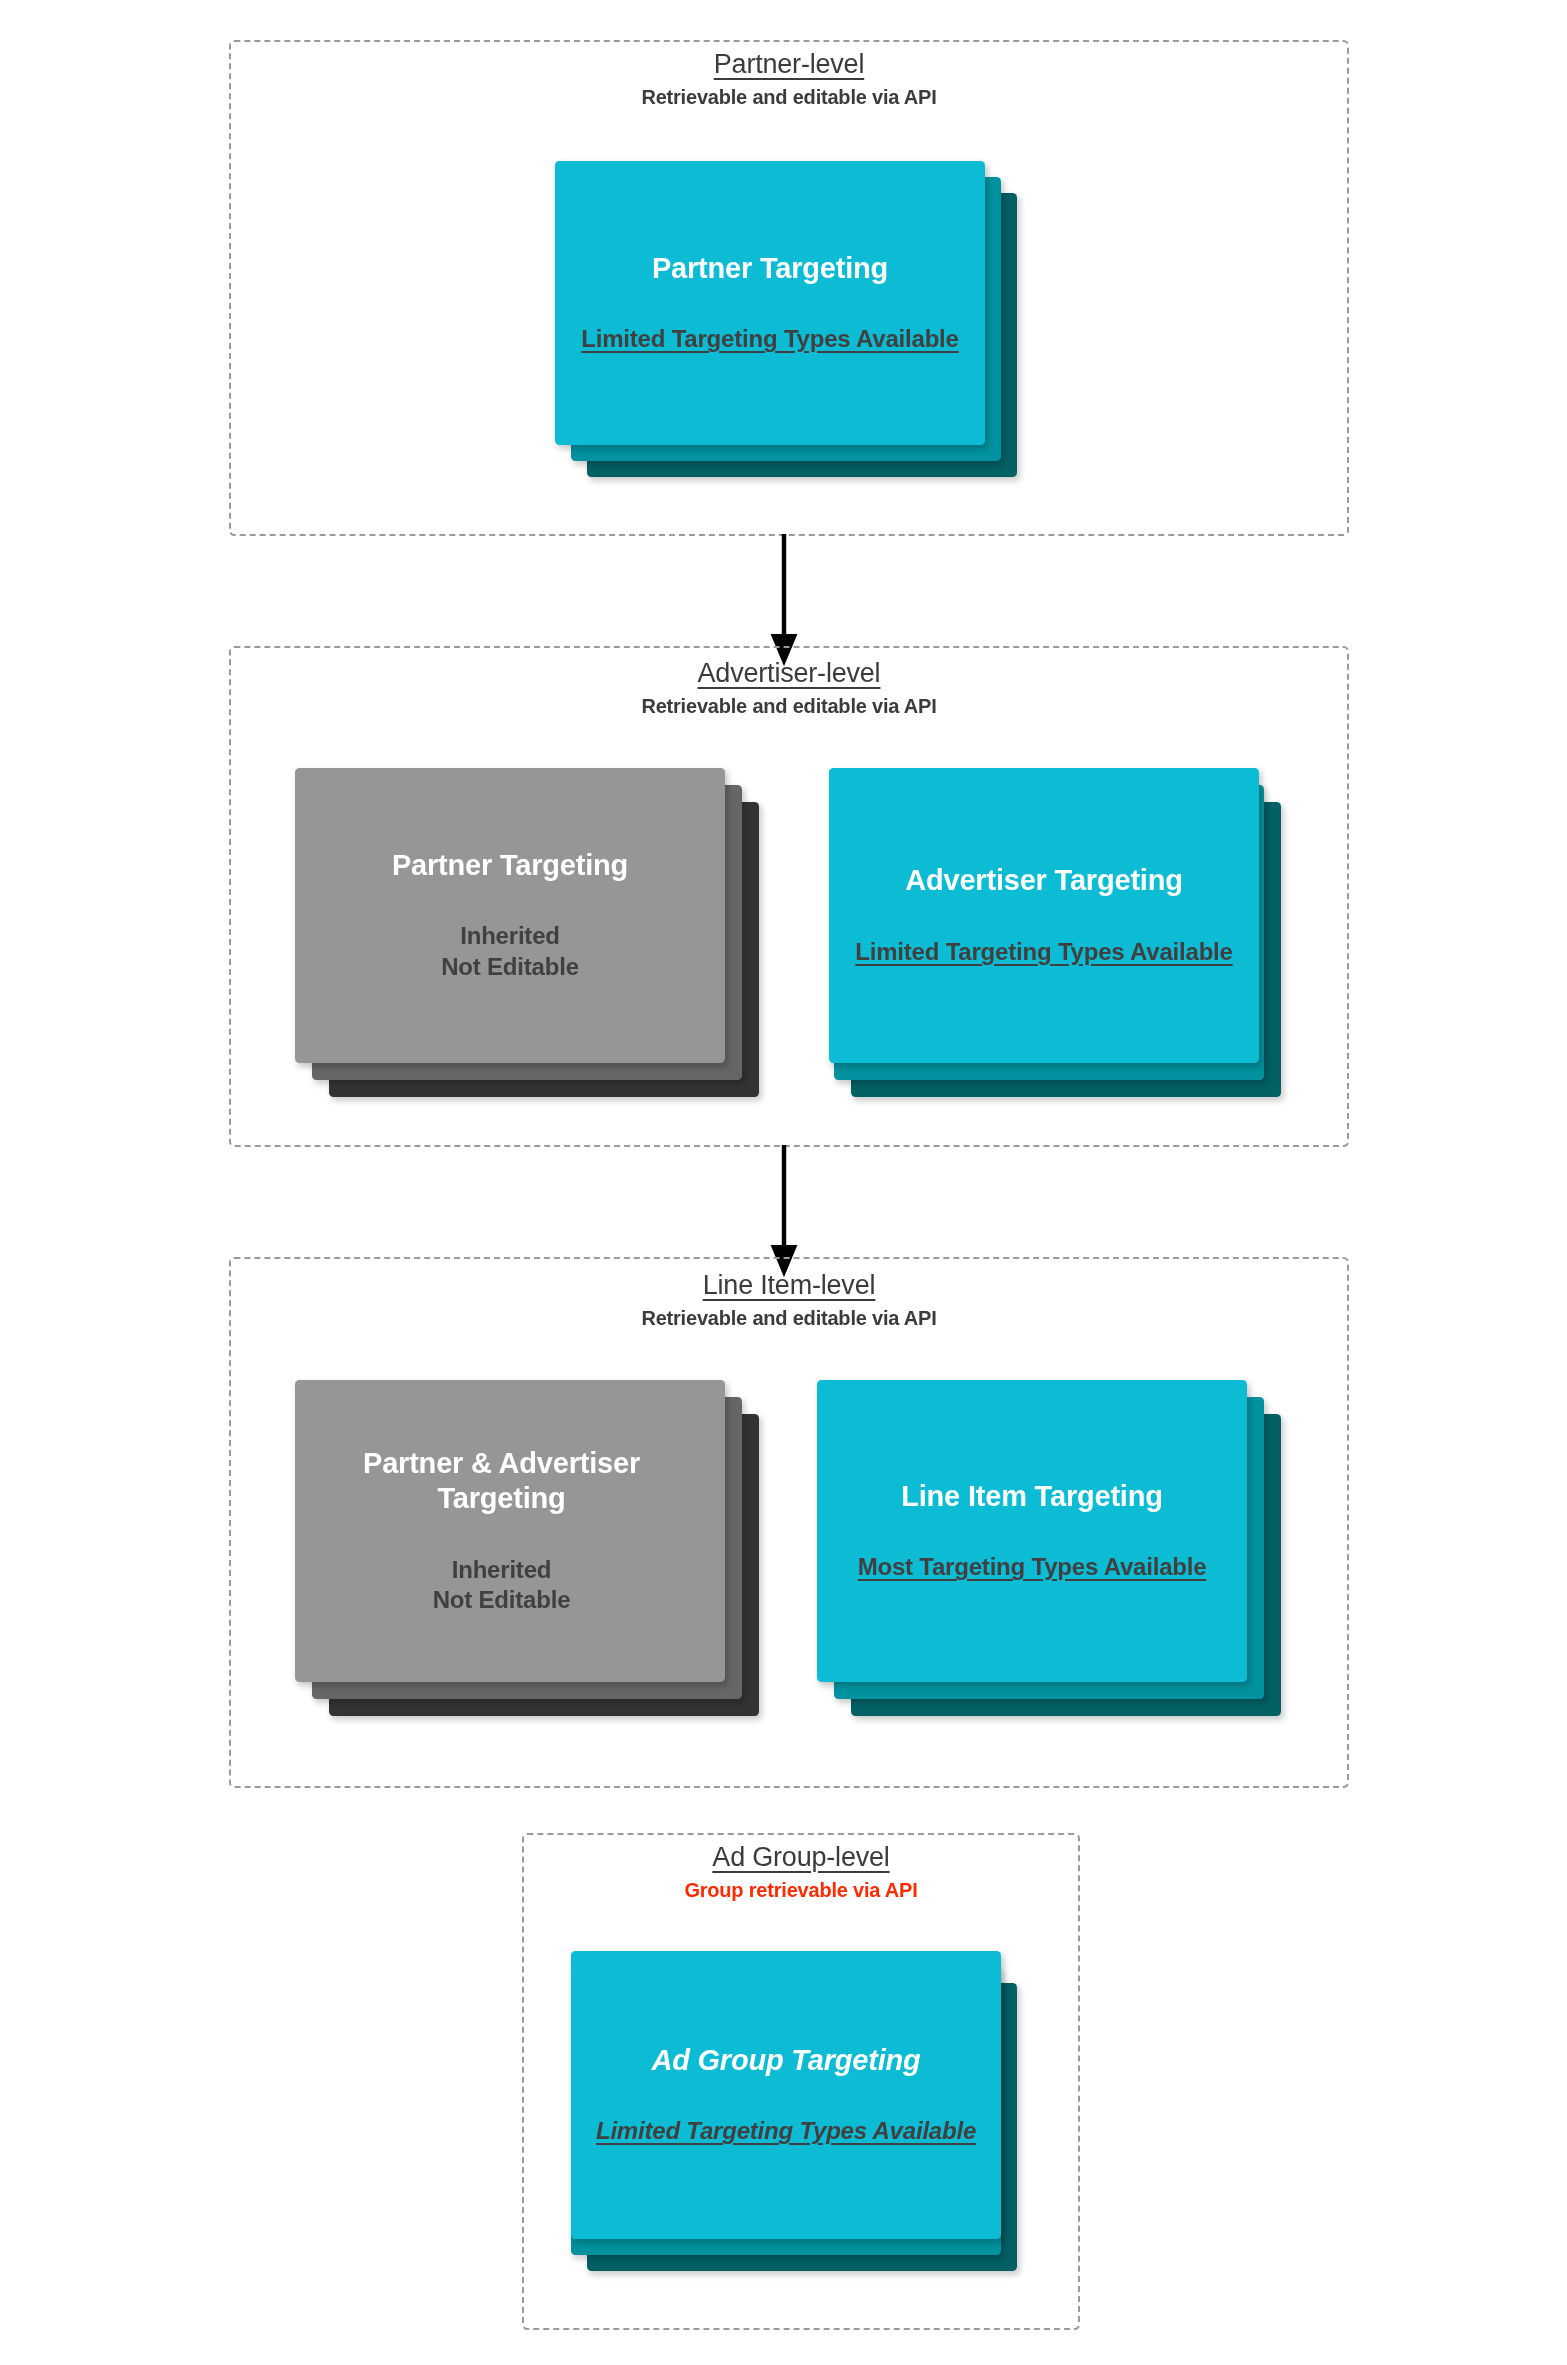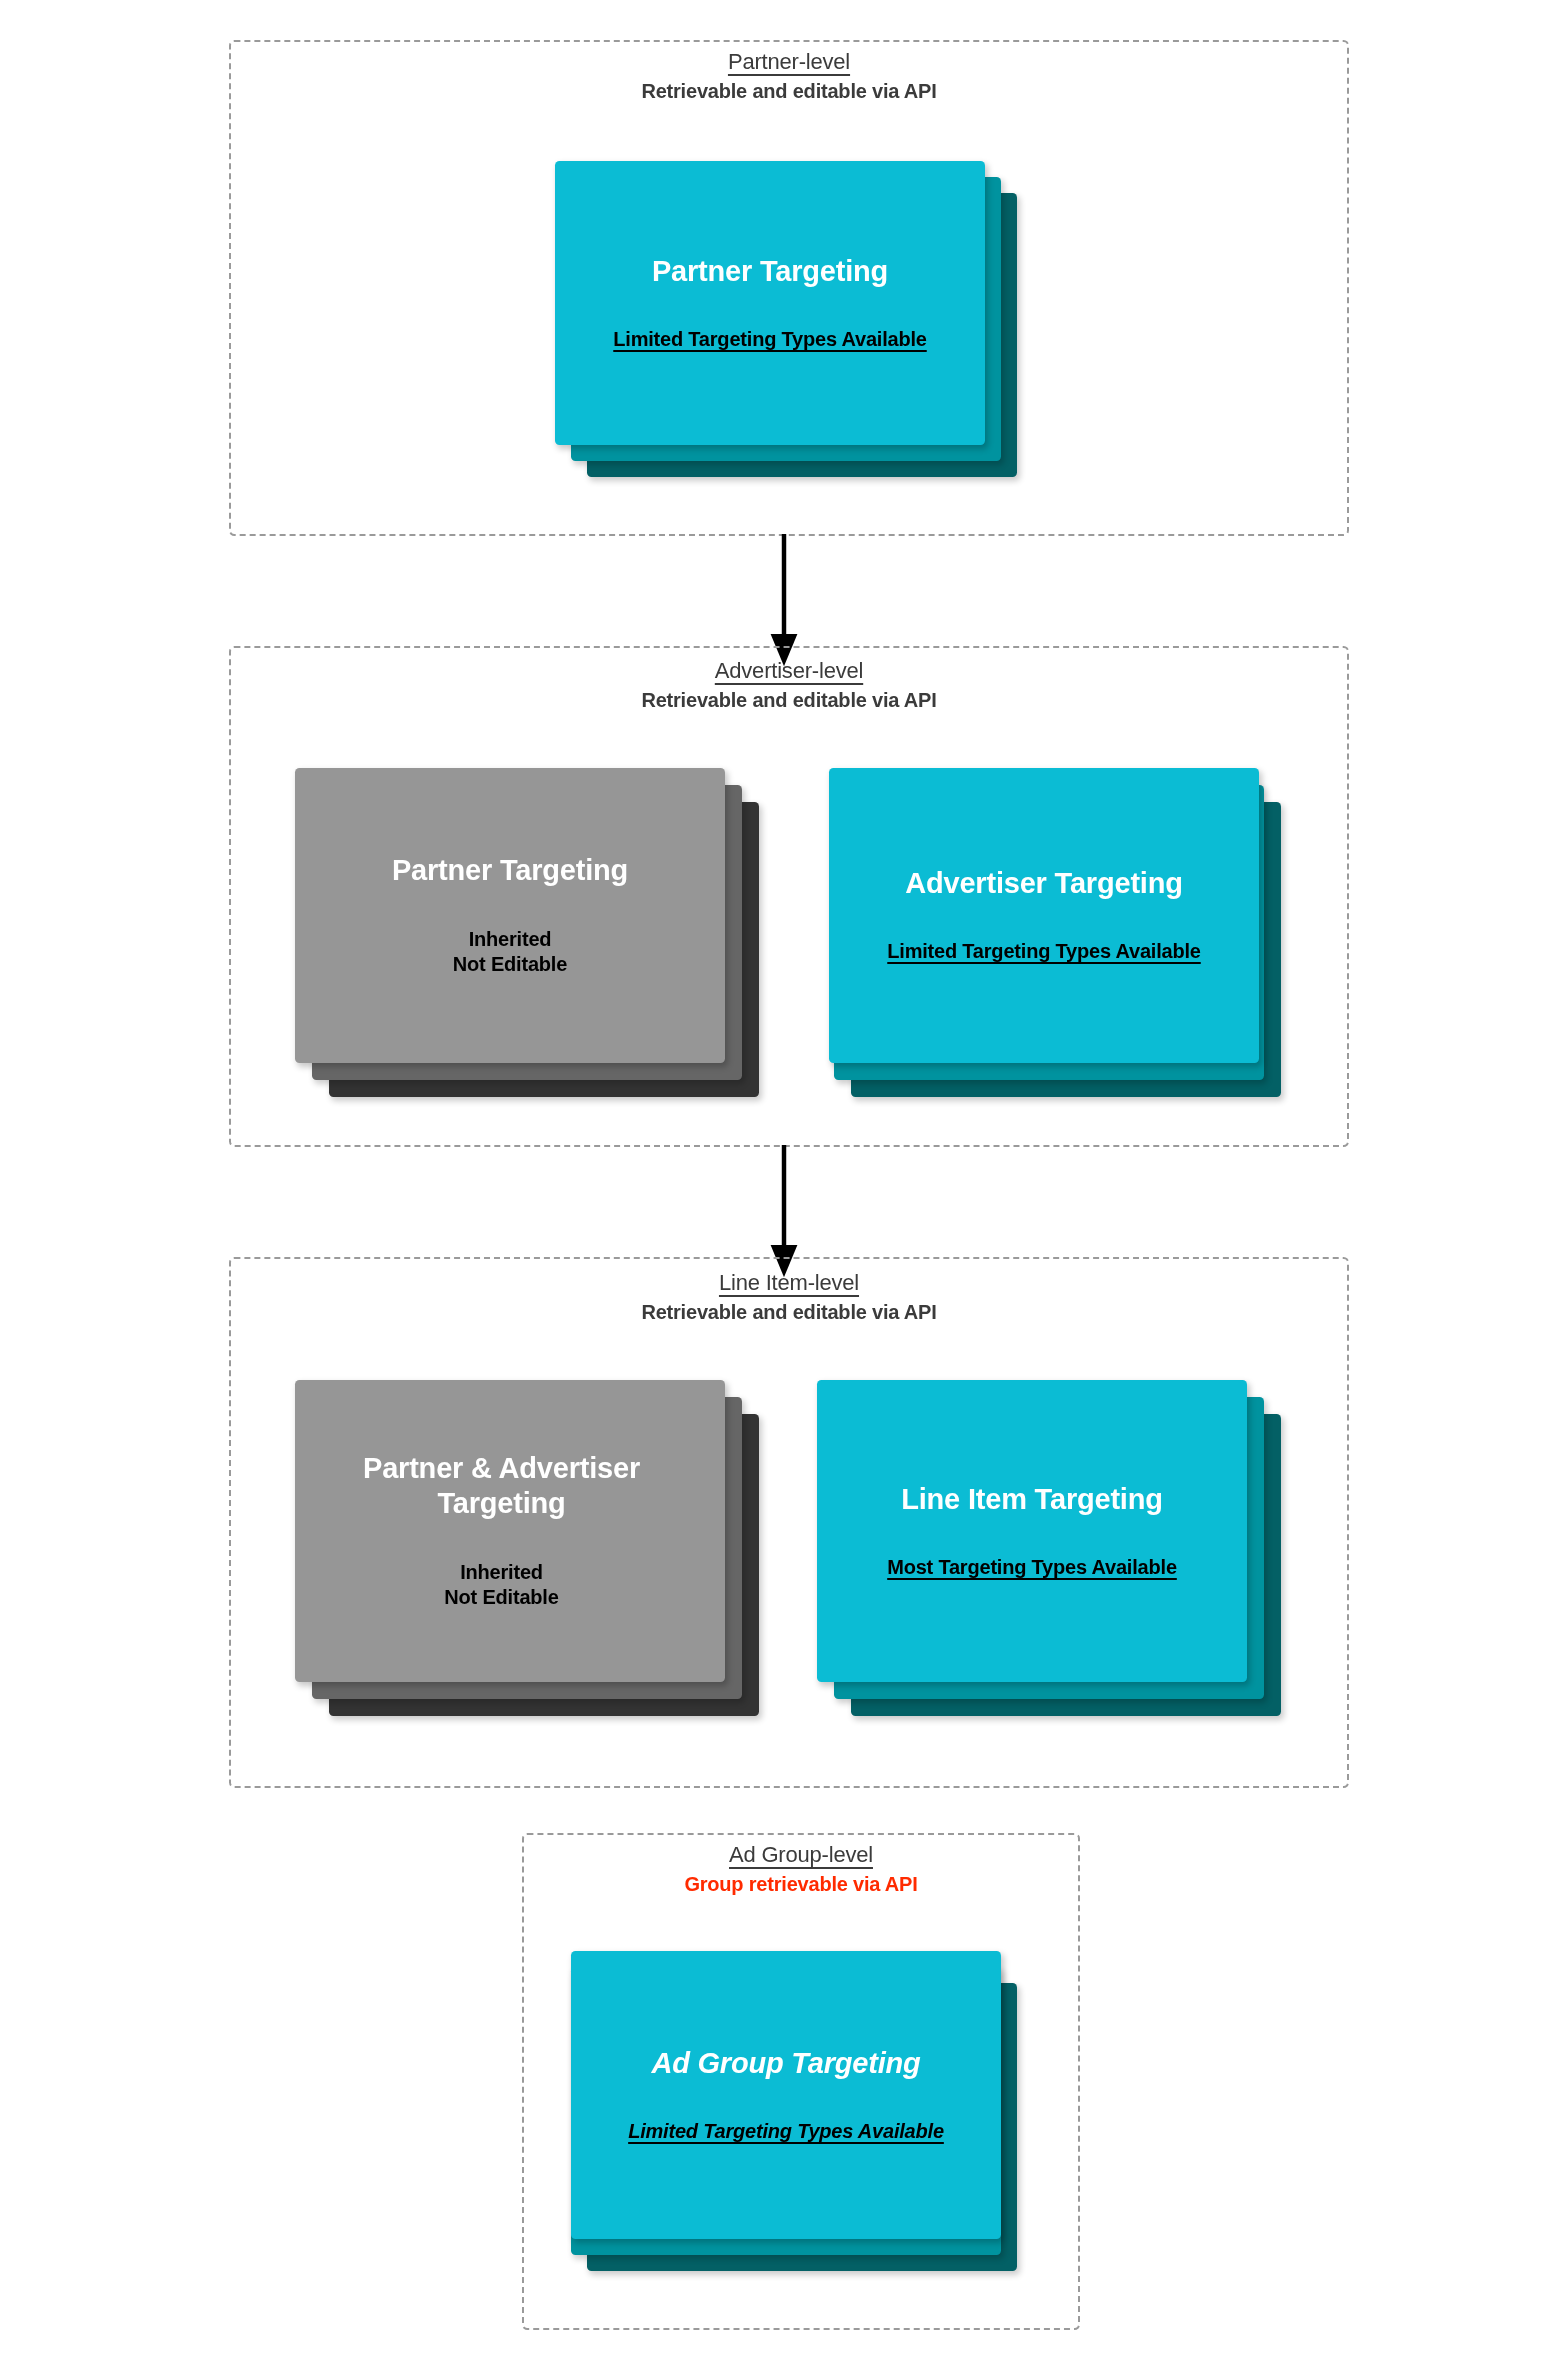--- a/index.html
+++ b/index.html
@@ -38,7 +38,7 @@
   }
   .level-title {
     display: block;
-    font-size: 22px;
+    font-size: 27px;
     font-weight: 400;
     color: #3b3b3b;
     text-decoration: underline;

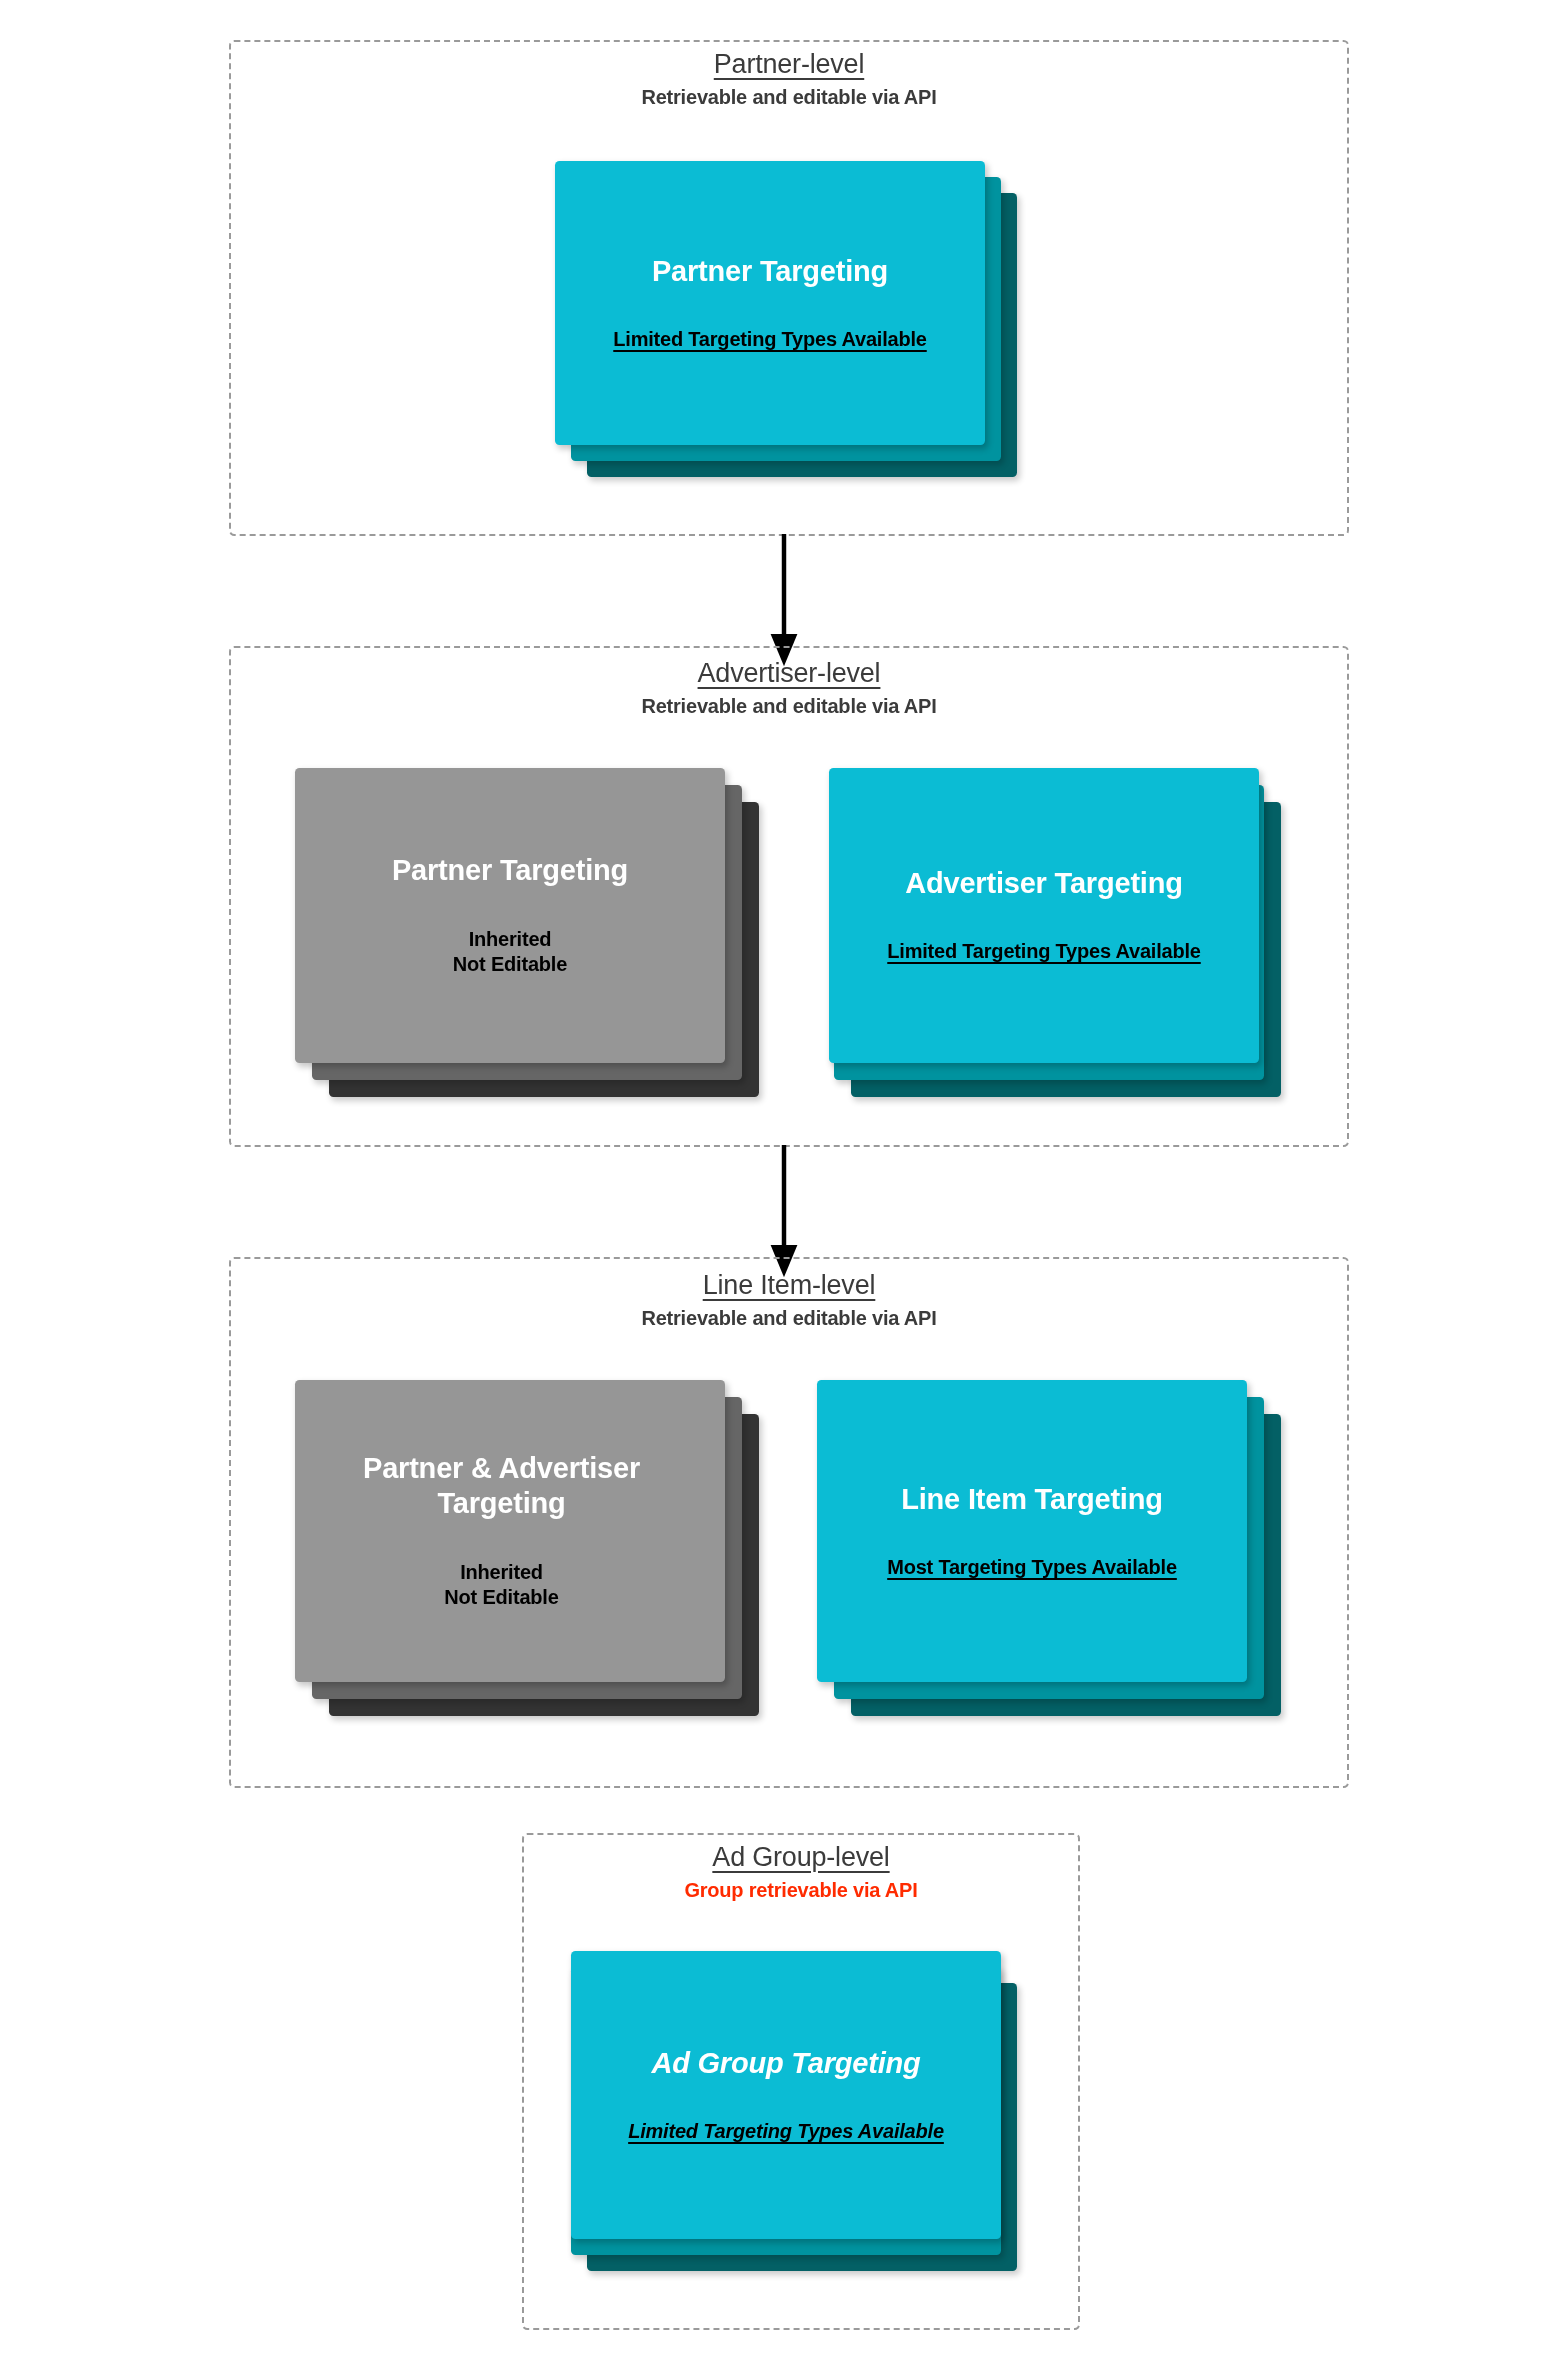--- a/index.html
+++ b/index.html
@@ -90,9 +90,9 @@
     letter-spacing: -0.2px;
   }
   .card-sub {
-    font-size: 20px;
+    font-size: 24px;
     font-weight: bold;
-    color: #000000;
+    color: #404040;
     text-align: center;
     line-height: 1.28;
     margin-top: 18px;

